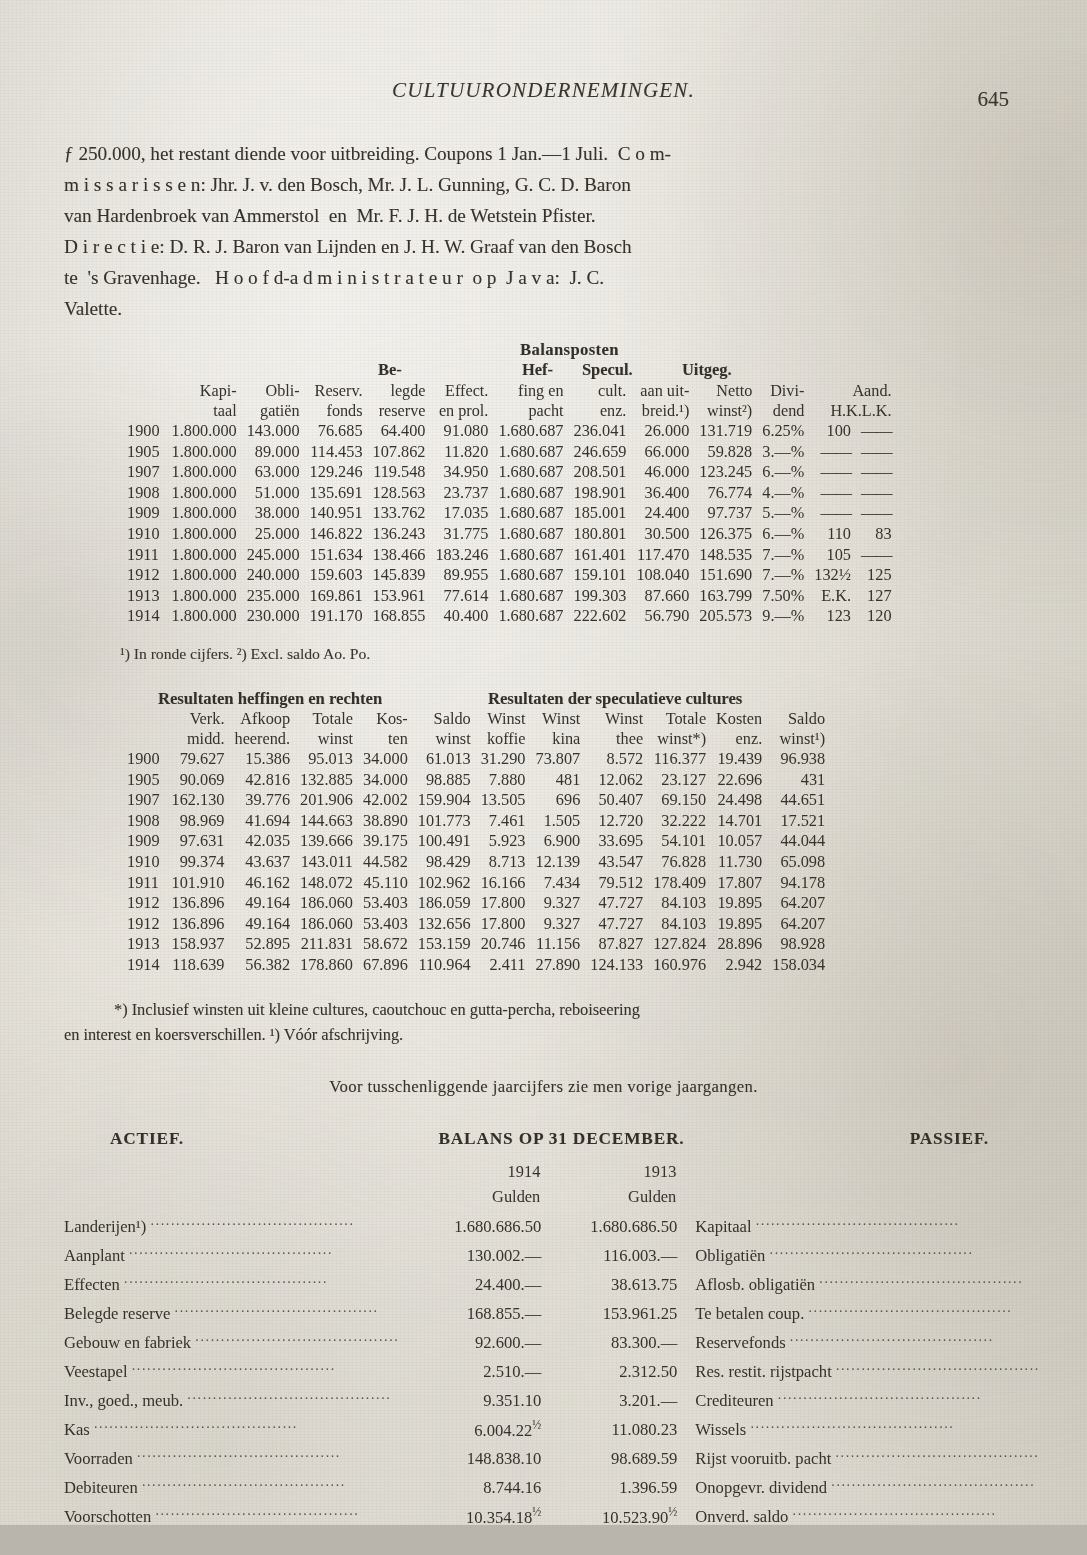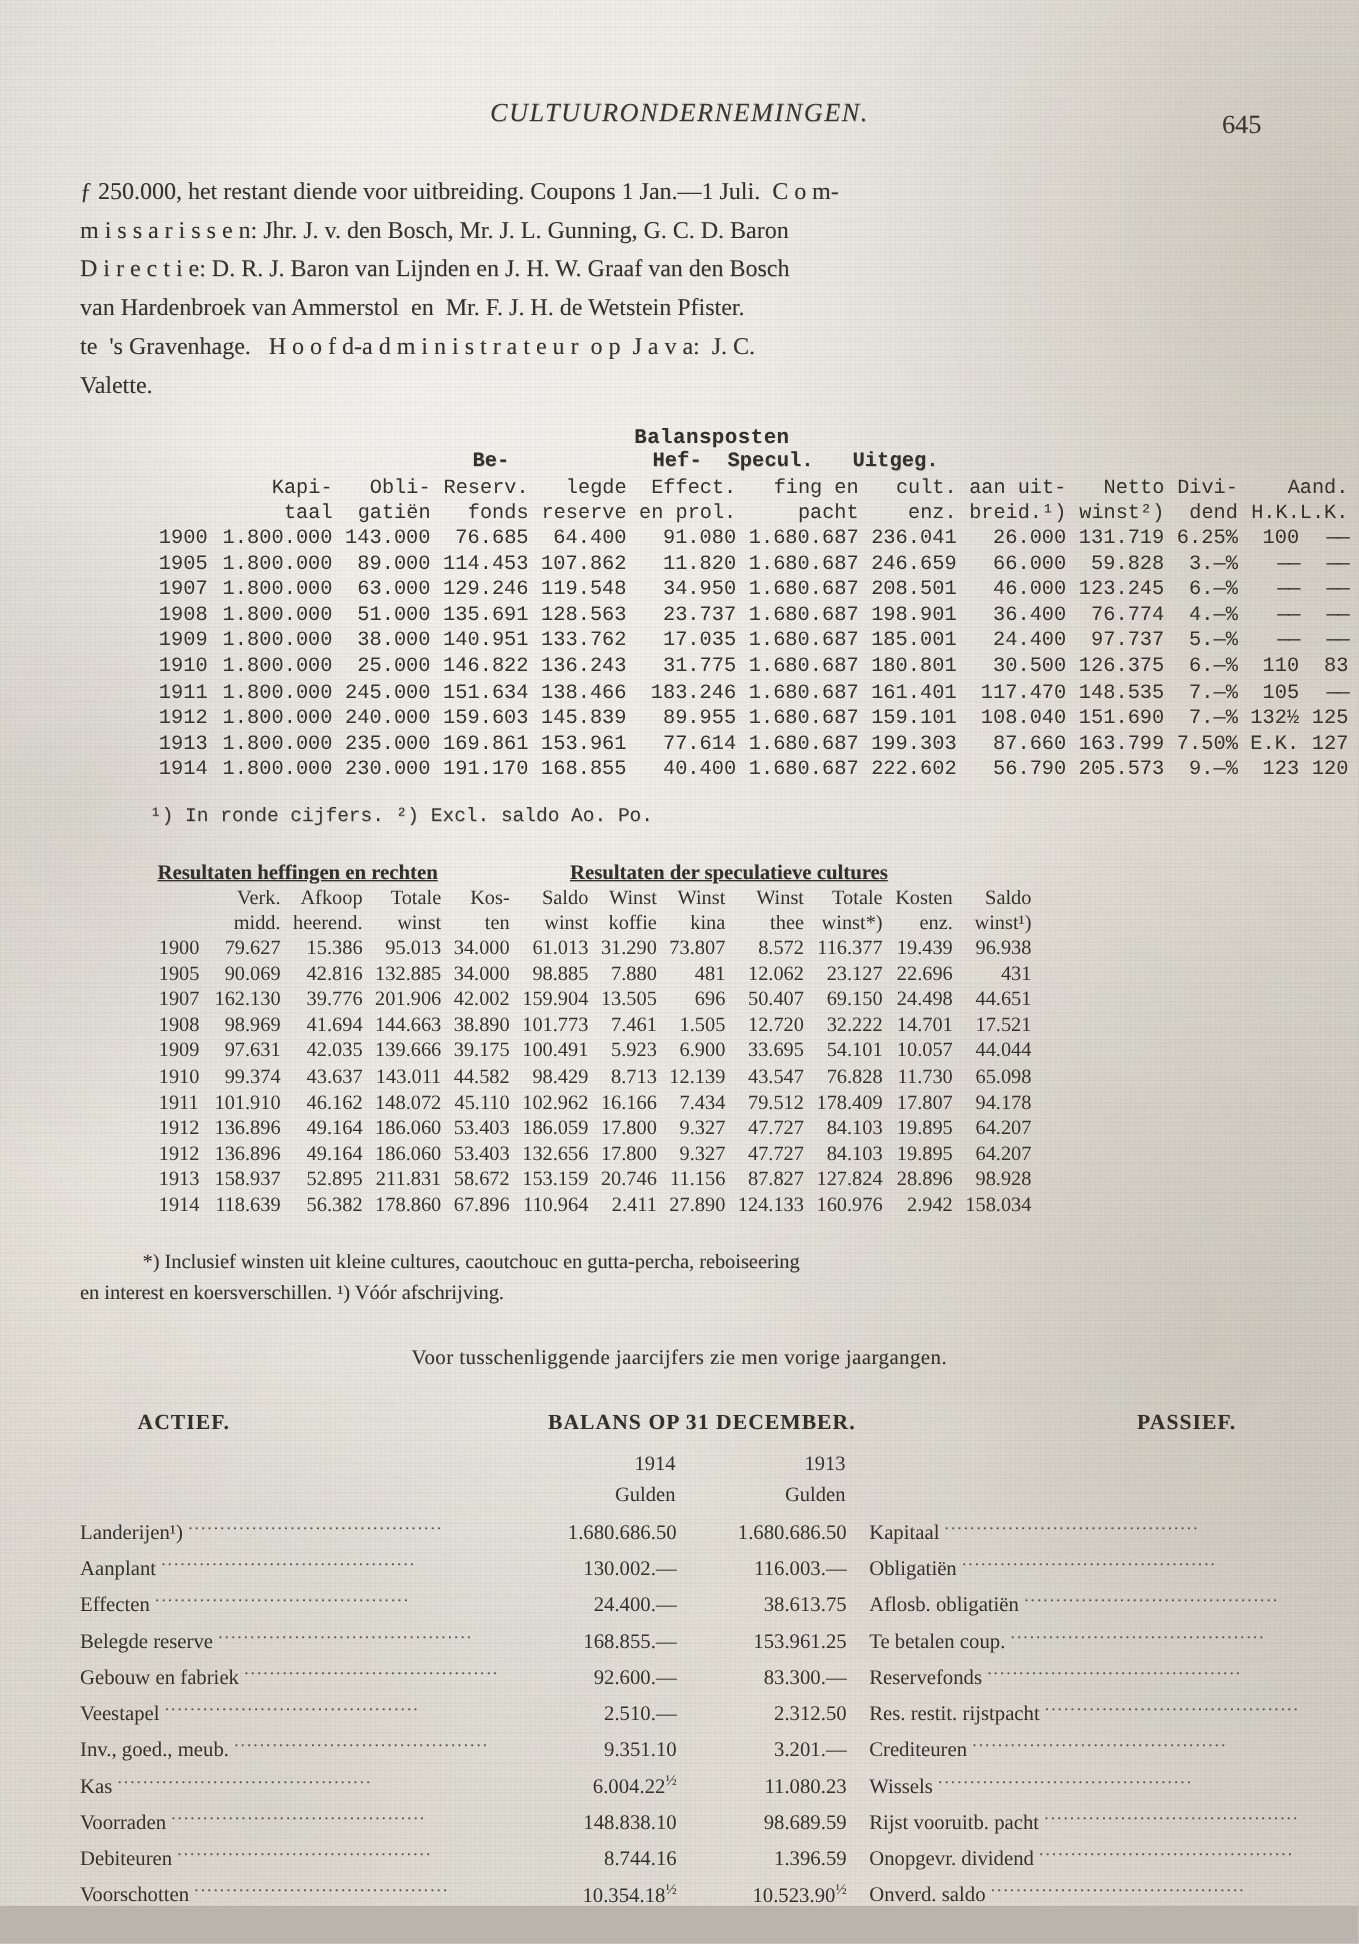--- a/index.html
+++ b/index.html
@@ -250,8 +250,8 @@
     <div class="intro ink">
       <span class="l">ƒ 250.000, het restant diende voor uitbreiding. Coupons 1 Jan.—1 Juli.  C o m-</span>
       <span class="l">m i s s a r i s s e n: Jhr. J. v. den Bosch, Mr. J. L. Gunning, G. C. D. Baron</span>
+      <span class="l">van Hardenbroek van Ammerstol  en  Mr. F. J. H. de Wetstein Pfister.</span>
       <span class="l">D i r e c t i e: D. R. J. Baron van Lijnden en J. H. W. Graaf van den Bosch</span>
-      <span class="l">van Hardenbroek van Ammerstol  en  Mr. F. J. H. de Wetstein Pfister.</span>
       <span class="l">te  's Gravenhage.   H o o f d-a d m i n i s t r a t e u r  o p  J a v a:  J. C.</span>
       <span class="l">Valette.</span>
     </div>

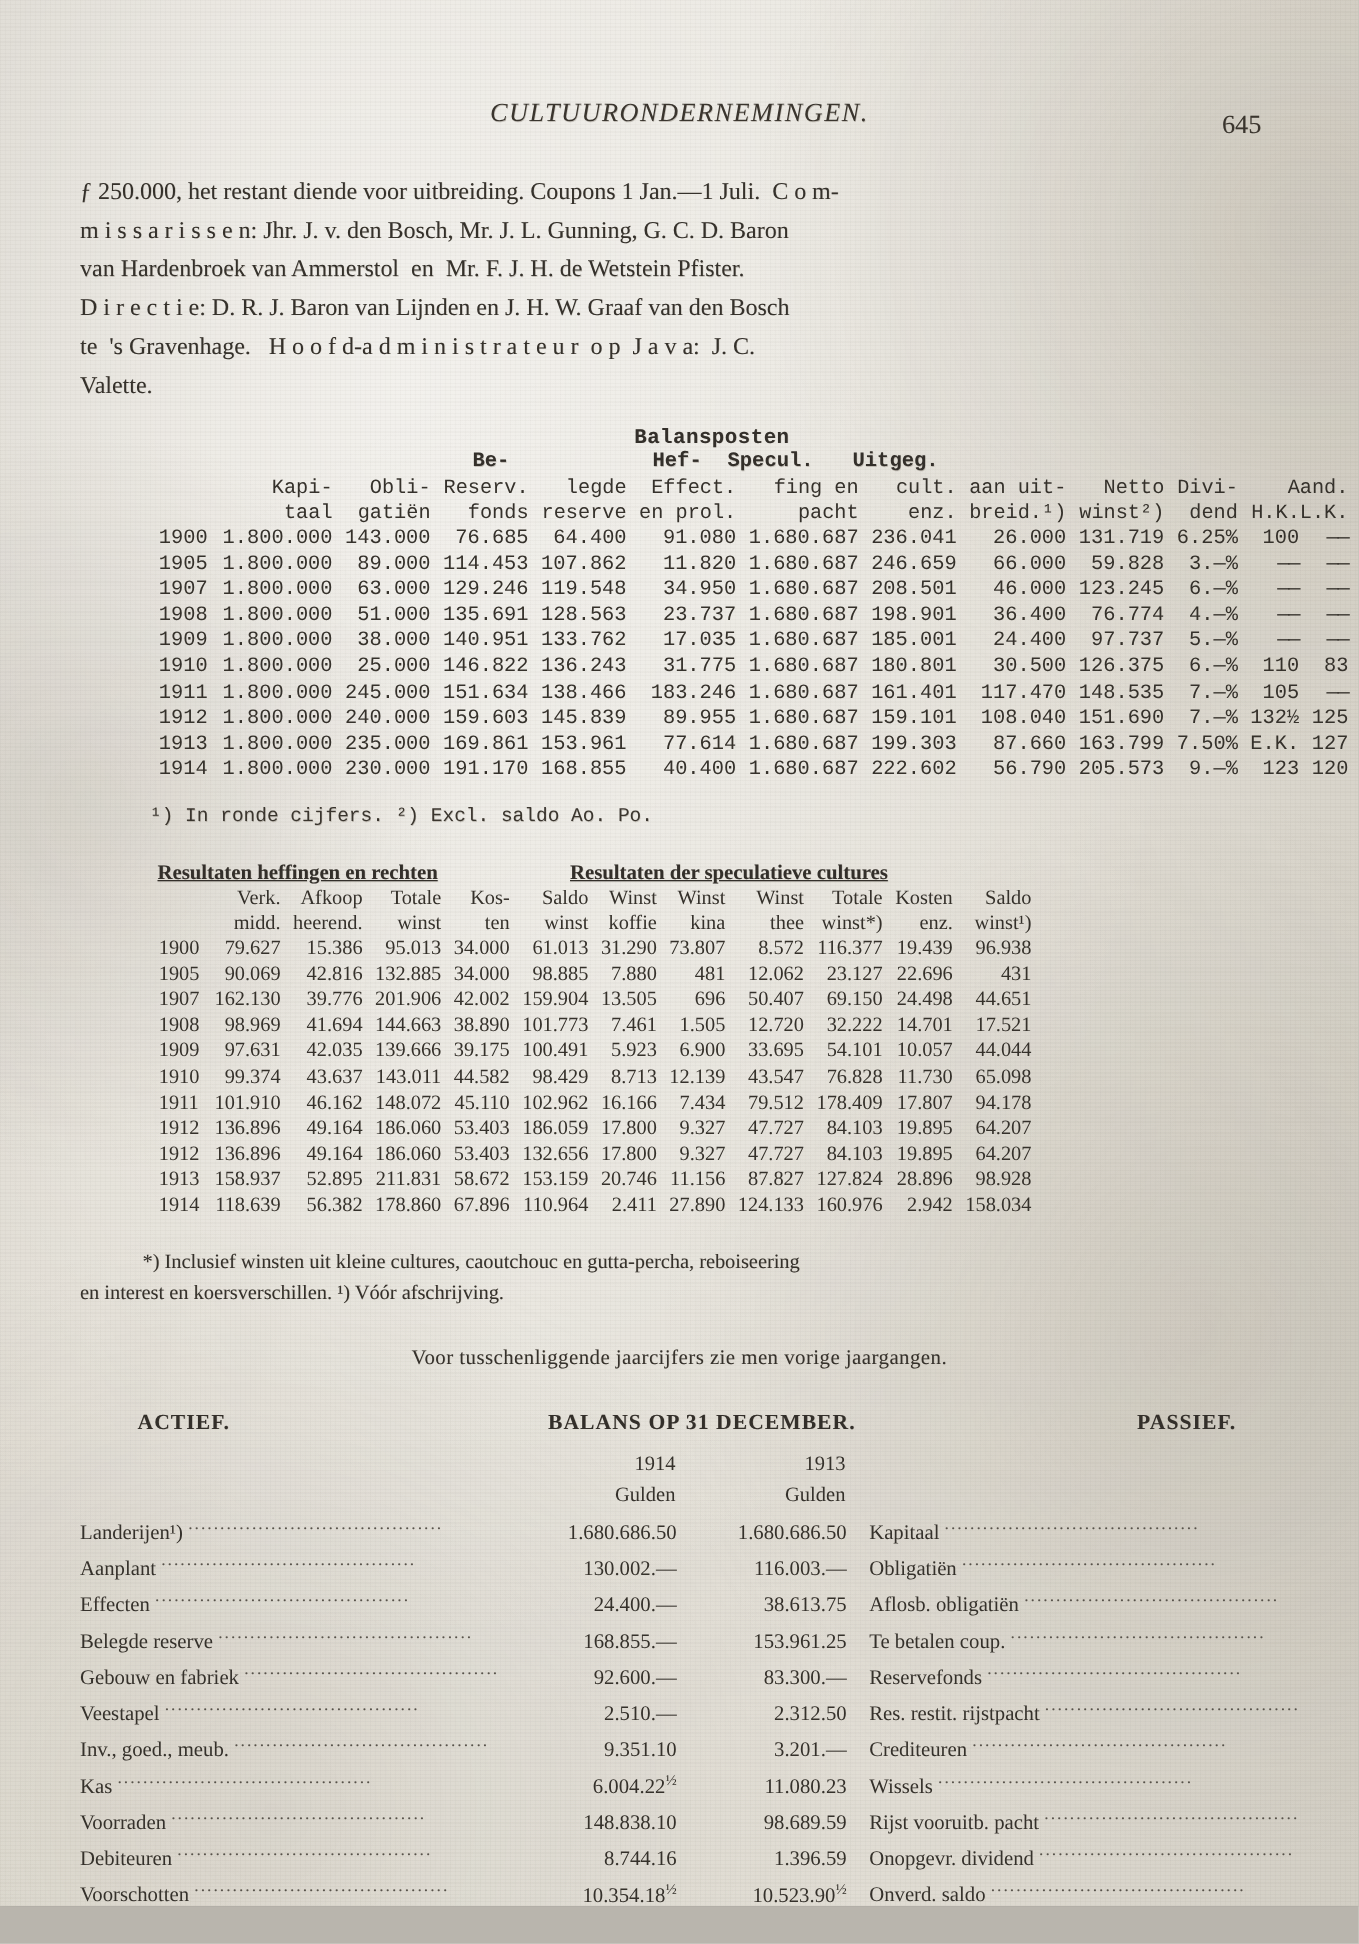--- a/index.html
+++ b/index.html
@@ -116,7 +116,7 @@
   .dash { letter-spacing: -1px; }
 
   
-  .t1wrap { margin-top: 16px; font-family: Liberation Mono, monospace; }
+  .t1wrap { margin-top: 16px; }
   .balansposten {
     text-align: center;
     font-size: 16.6px;

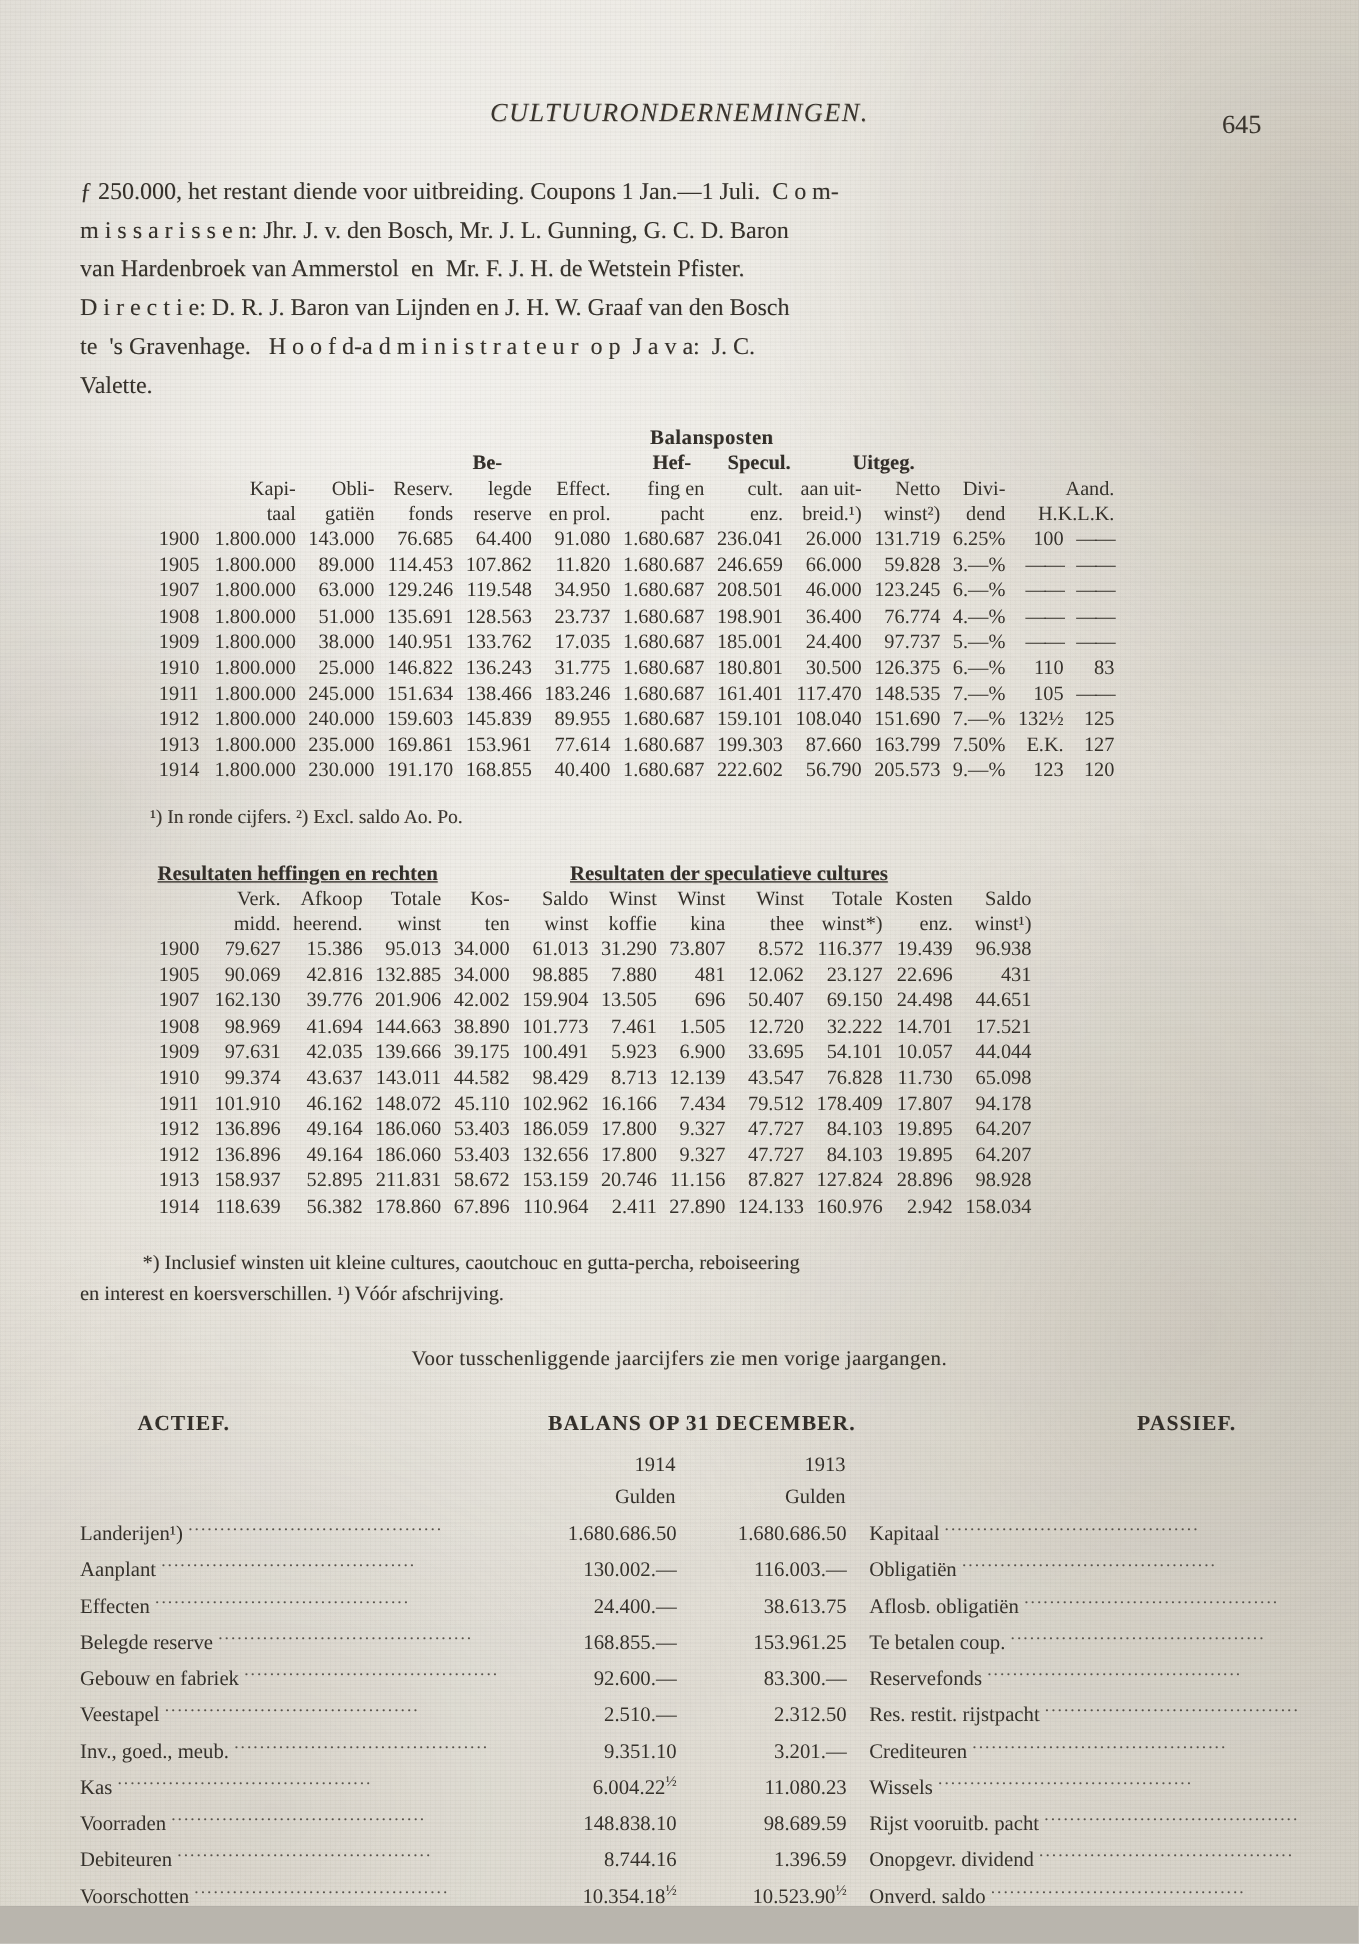--- a/index.html
+++ b/index.html
@@ -148,8 +148,7 @@
     display: flex;
     font-size: 16.6px;
     font-weight: bold;
-    margin-left: 62px;
-    text-decoration: underline;
+    margin-left: 94px;
   }
   .t2-toprow .left { width: 330px; }
   .t2 { margin: 0 0 0 58px; }

